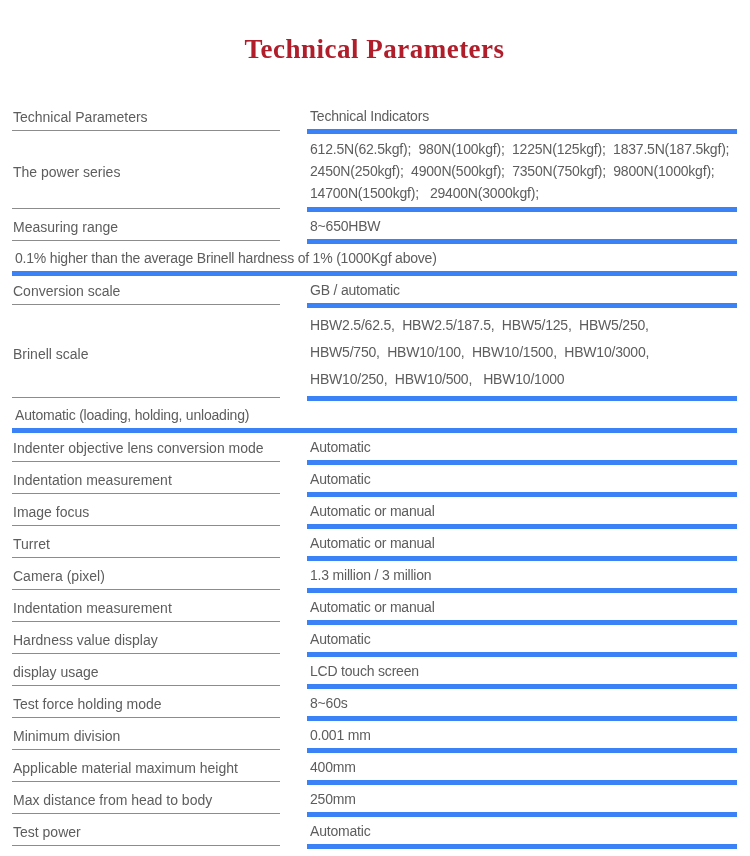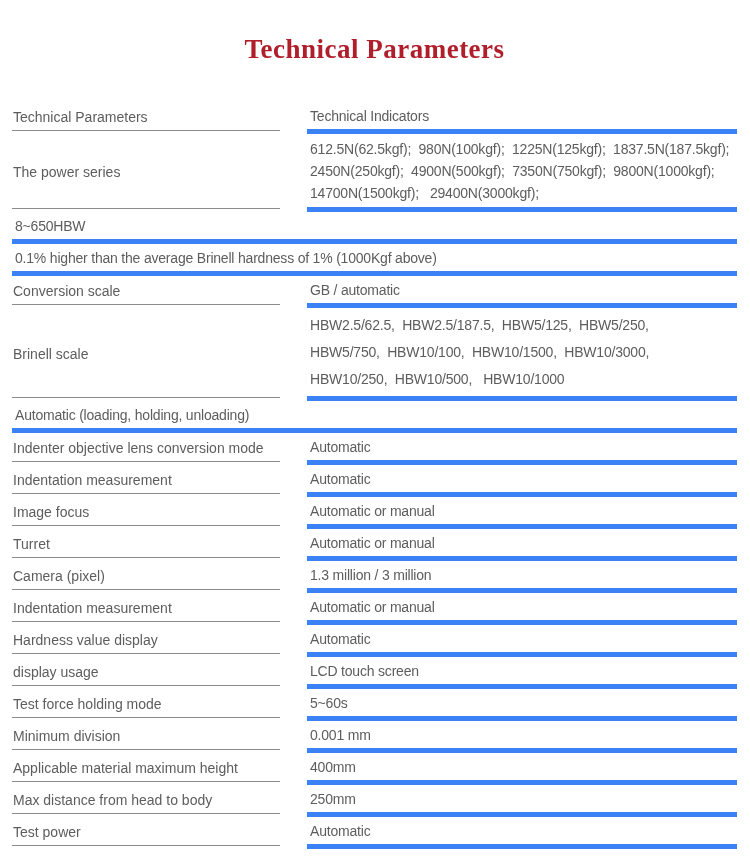--- a/index.html
+++ b/index.html
@@ -73,6 +73,9 @@
     </div>
 
     <div class="row">
+      <div class="cell-left">
+          <span>Measuring range</span>
+        </div>
       <div class="cell-right">
           <div class="vline">8~650HBW</div>
         </div>

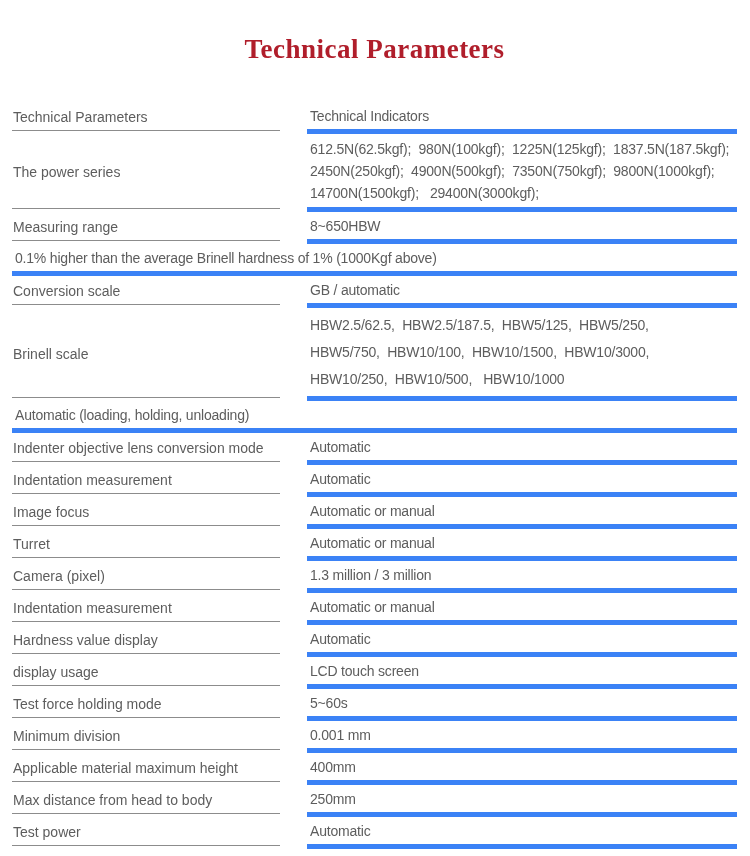--- a/index.html
+++ b/index.html
@@ -190,7 +190,7 @@
           <span>Test force holding mode</span>
         </div>
       <div class="cell-right">
-          <div class="vline">5~60s</div>
+          <div class="vline">8~60s</div>
         </div>
     </div>
 

